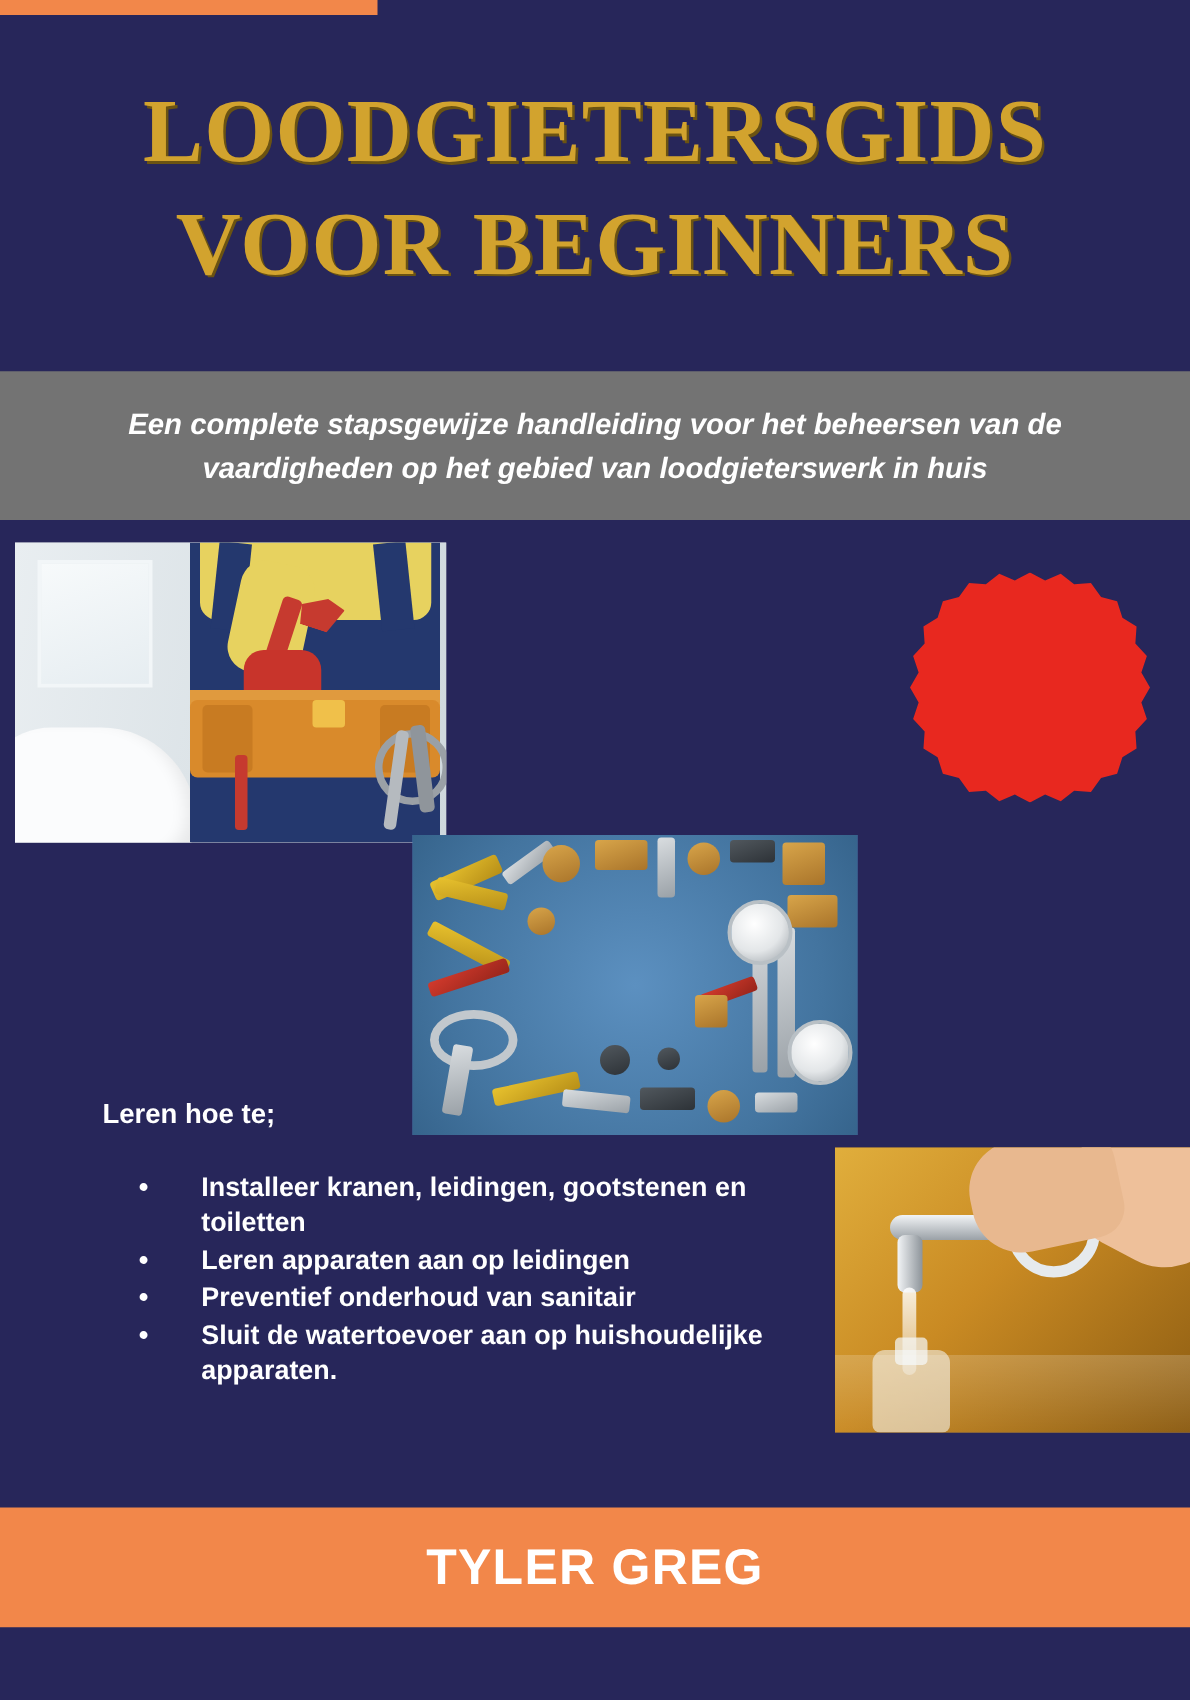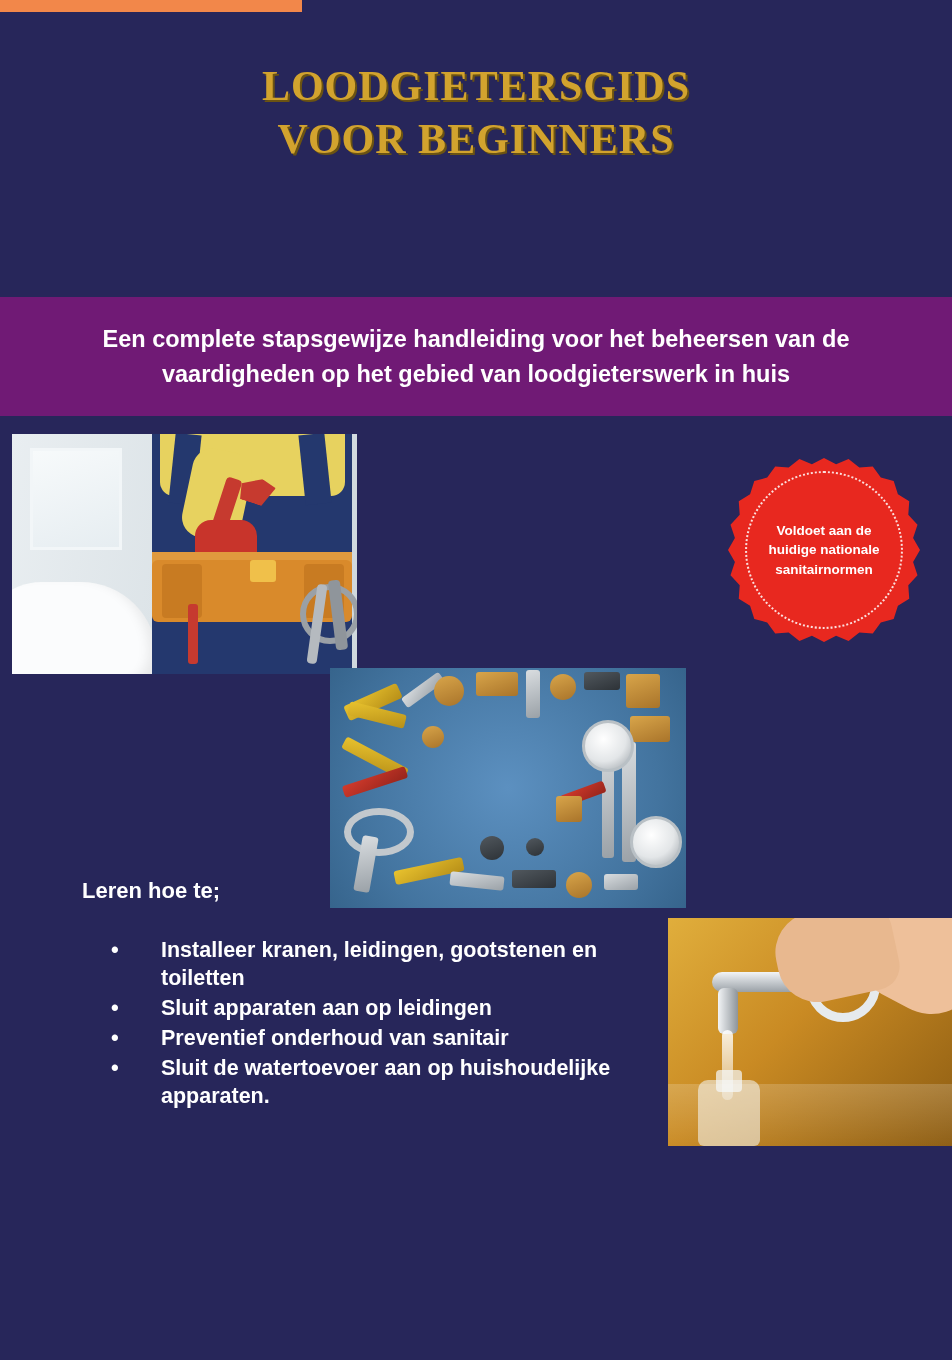--- a/index.html
+++ b/index.html
@@ -38,7 +38,7 @@
     font-family: "Liberation Serif", serif;
     font-weight: bold;
     color: #d2a32e;
-    font-size: 42px;
+    font-size: 72px;
     letter-spacing: 1px;
     line-height: 1.25;
     text-shadow: 2px 2px 0 #6b5312;

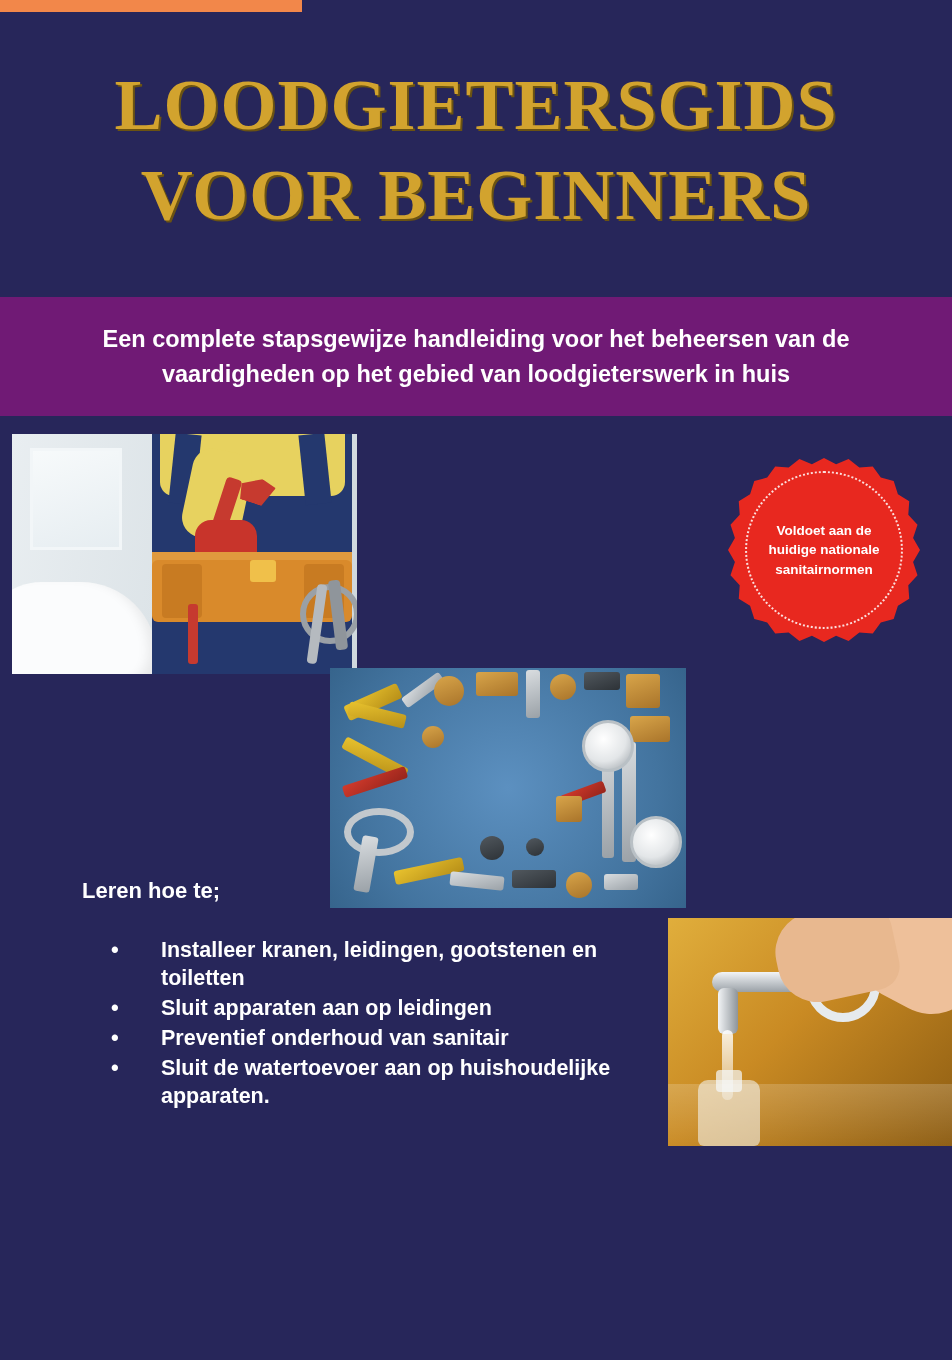--- a/index.html
+++ b/index.html
@@ -50,10 +50,11 @@
     top: 297px;
     width: 952px;
     height: 119px;
-    background: #701a75;
+    background: #737373;
     display: flex;
     align-items: center;
     justify-content: center;
+    font-style: italic;
   }
   .subtitle-text {
     color: #ffffff;

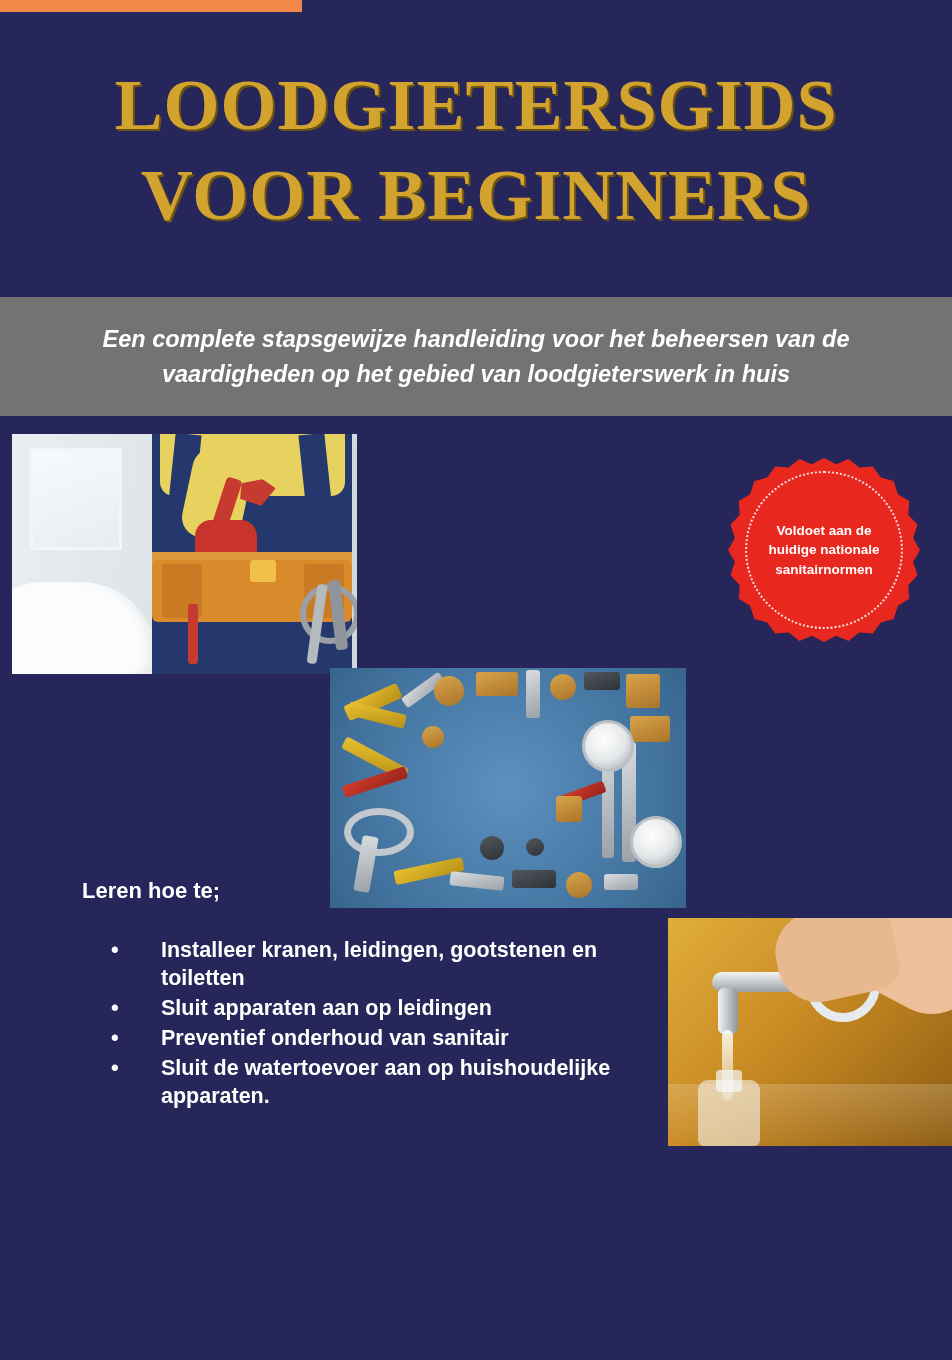--- a/index.html
+++ b/index.html
@@ -374,9 +374,6 @@
 
   <div class="badge">
     <div class="badge-star"></div>
-    <div class="badge-ring">
-      <div class="badge-text">Voldoet aan de huidige nationale sanitairnormen</div>
-    </div>
   </div>
 
   <div class="photo-tools">

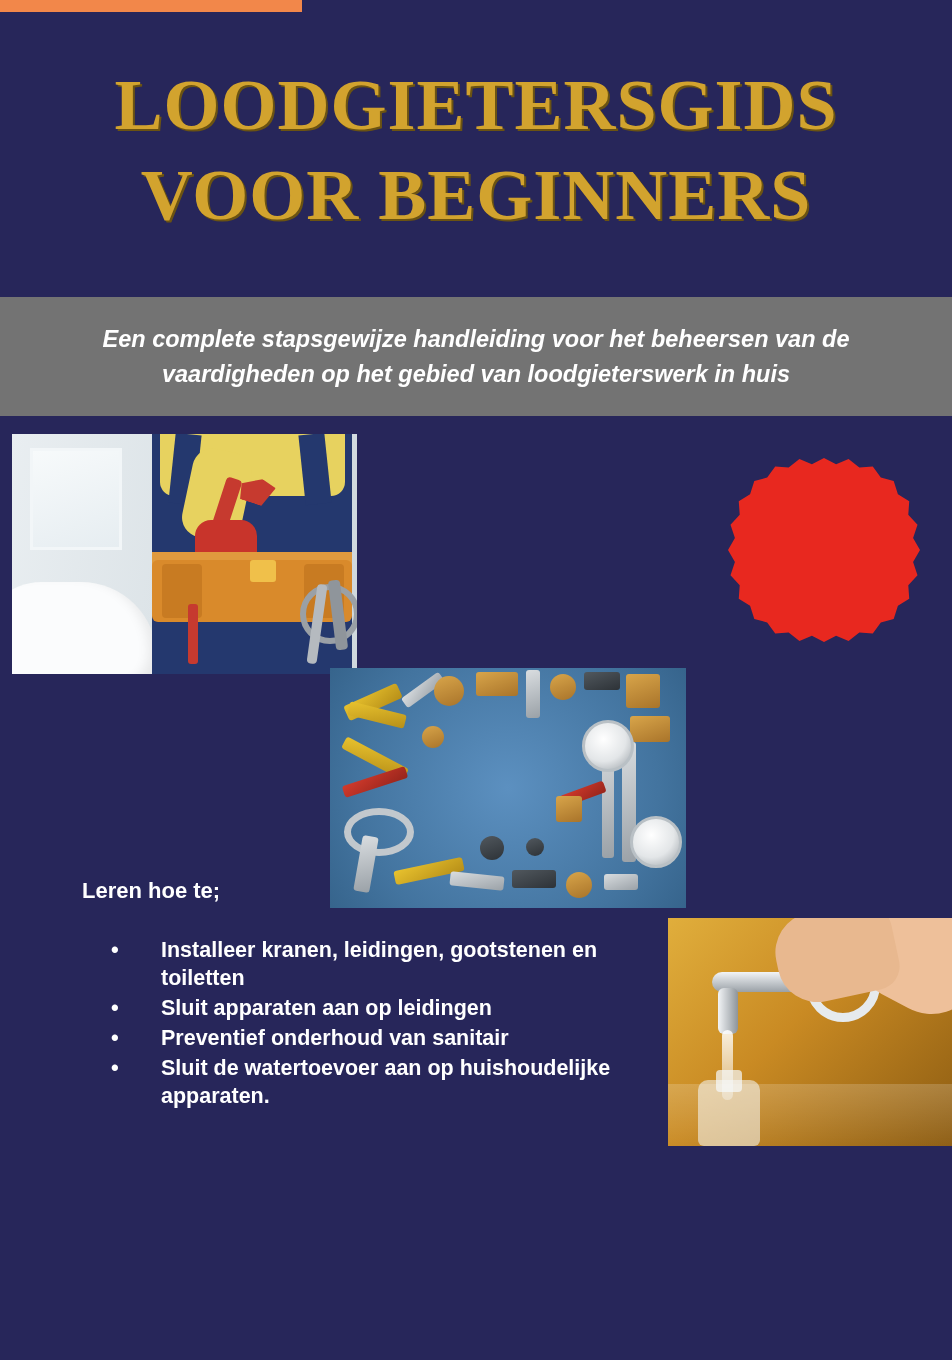--- a/index.html
+++ b/index.html
@@ -416,7 +416,7 @@
 
   <ul class="bullet-list">
     <li>Installeer kranen, leidingen, gootstenen en toiletten</li>
-    <li>Sluit apparaten aan op leidingen</li>
+    <li>Leren apparaten aan op leidingen</li>
     <li>Preventief onderhoud van sanitair</li>
     <li>Sluit de watertoevoer aan op huishoudelijke apparaten.</li>
   </ul>

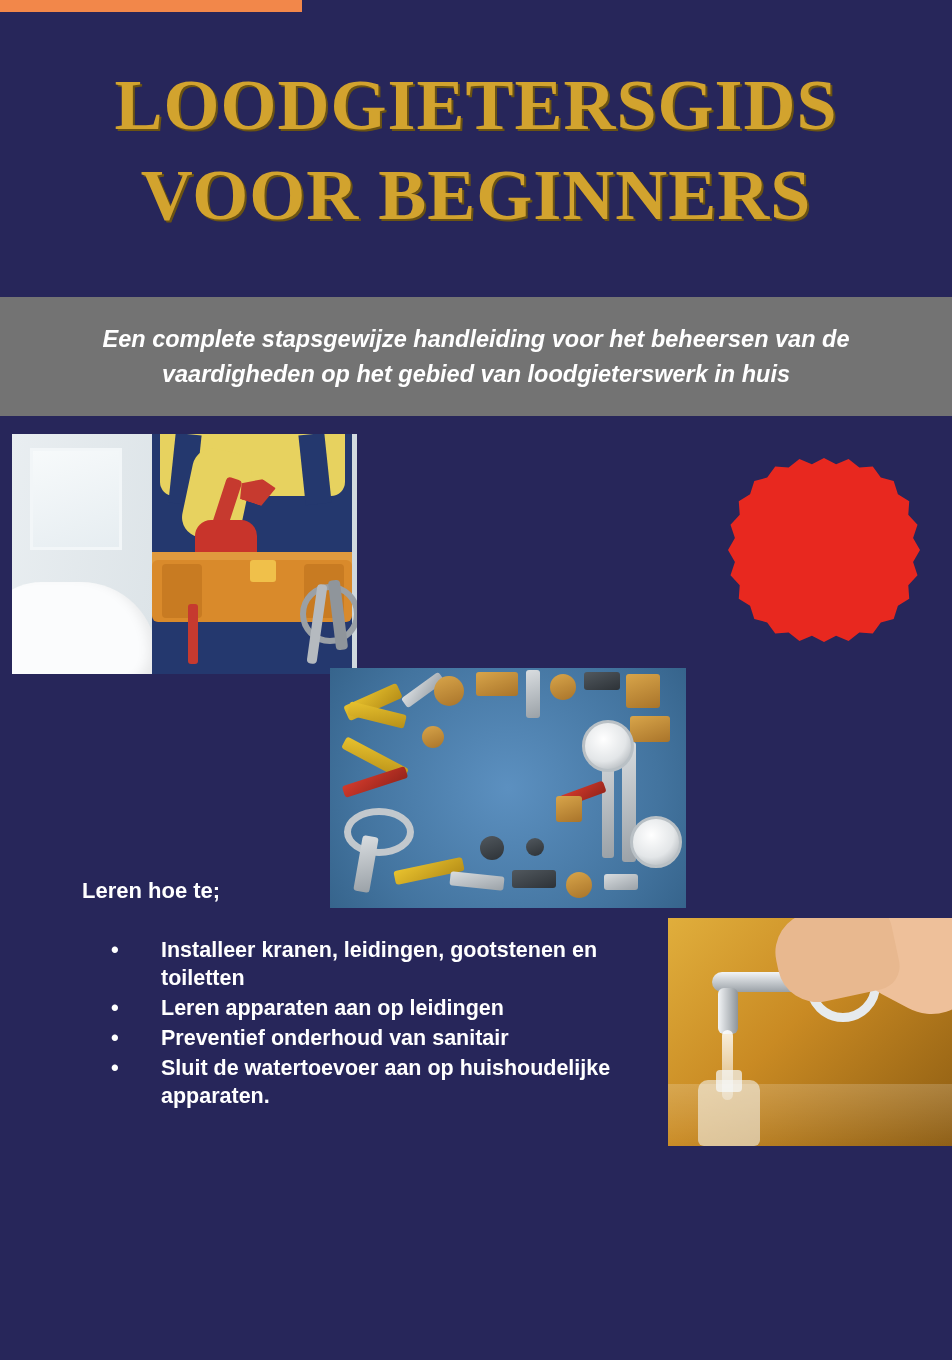--- a/index.html
+++ b/index.html
@@ -434,6 +434,9 @@
     <div class="tp-bottle"></div>
   </div>
 
+  <div class="author-band">
+    <div class="author-name">TYLER GREG</div>
+  </div>
 
   <div class="bottom-strip"></div>
 </div>

